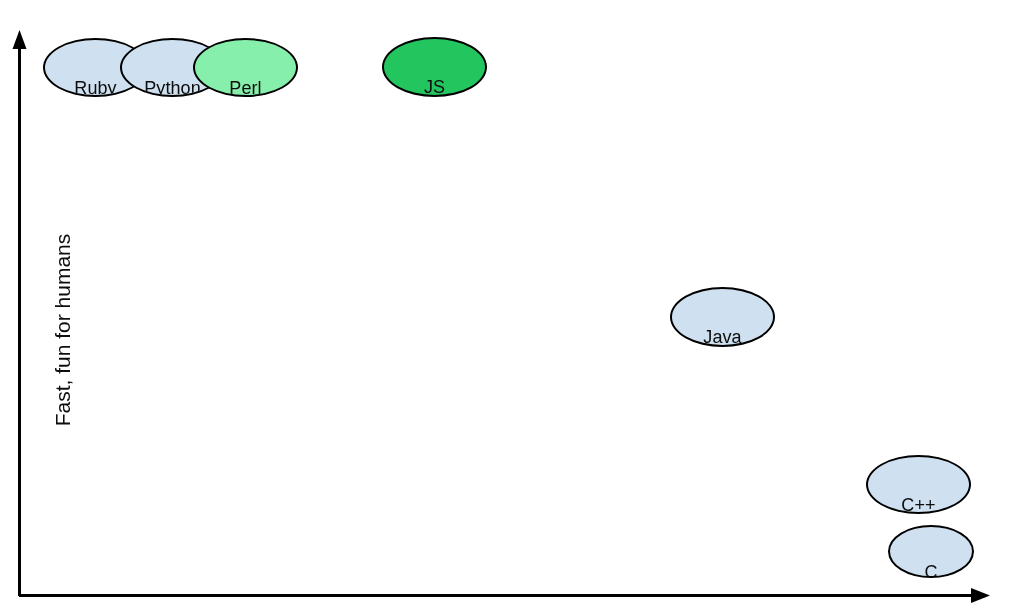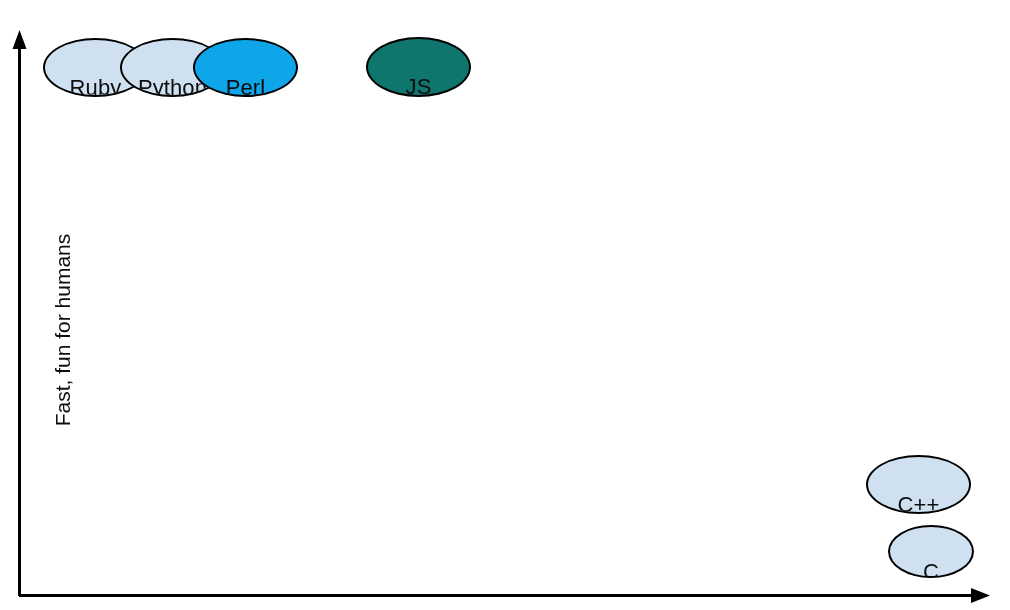--- a/index.html
+++ b/index.html
@@ -45,7 +45,7 @@
   }
   .node-label {
     font-family: "Liberation Sans", sans-serif;
-    font-size: 22px;
+    font-size: 18px;
     color: #0d0d0d;
     line-height: 1;
     white-space: nowrap;

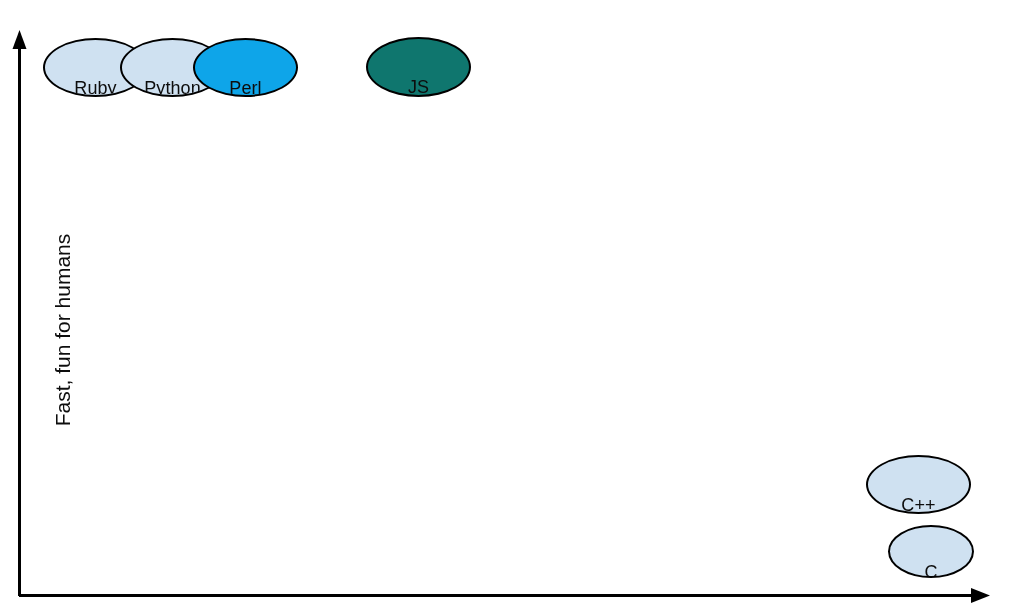--- a/index.html
+++ b/index.html
@@ -93,7 +93,7 @@
       <div class="node" style="left: 120px; top: 38px; width: 105px; height: 59px; z-index: 2; background: rgb(207, 225, 241); border-color: rgb(0, 0, 0);">
         <span class="node-label" style="color: rgb(13, 13, 13);">Python</span>
       </div>
-      <div class="node" style="left: 193px; top: 38px; width: 105px; height: 59px; z-index: 3; background: #0ea5e9; border-color: rgb(0, 0, 0);">
+      <div class="node" style="left: 193px; top: 38px; width: 105px; height: 59px; z-index: 3; background: #86efac; border-color: rgb(0, 0, 0);">
         <span class="node-label" style="color: rgb(13, 13, 13);">Perl</span>
       </div>
       <div class="node" style="left: 366px; top: 37px; width: 105px; height: 60px; z-index: 1; background: #0f766e; border-color: rgb(0, 0, 0);">

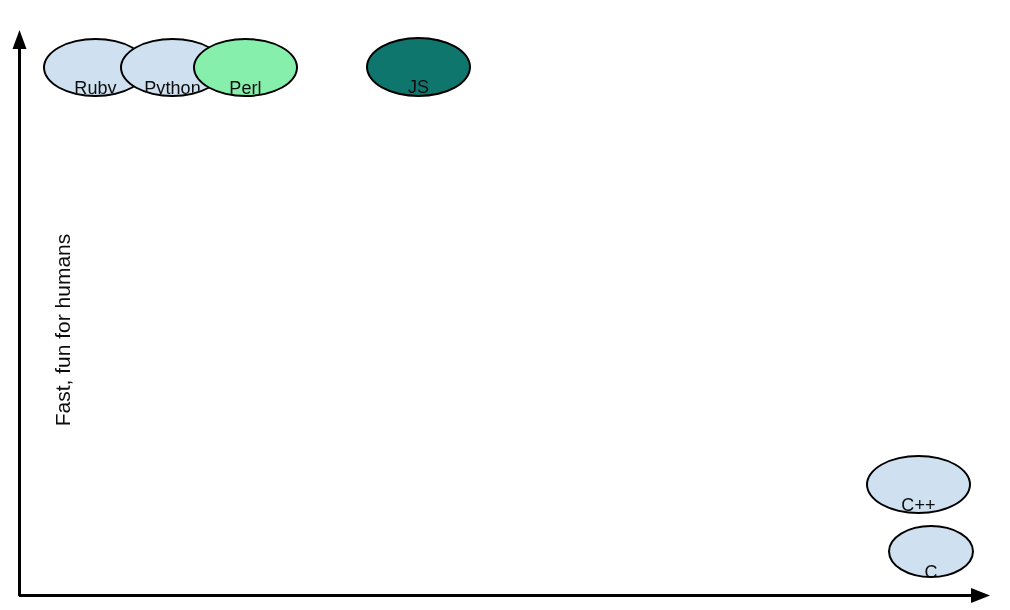--- a/index.html
+++ b/index.html
@@ -96,7 +96,7 @@
       <div class="node" style="left: 193px; top: 38px; width: 105px; height: 59px; z-index: 3; background: #86efac; border-color: rgb(0, 0, 0);">
         <span class="node-label" style="color: rgb(13, 13, 13);">Perl</span>
       </div>
-      <div class="node" style="left: 366px; top: 37px; width: 105px; height: 60px; z-index: 1; background: #0f766e; border-color: rgb(0, 0, 0);">
+      <div class="node" style="left: 382px; top: 37px; width: 105px; height: 60px; z-index: 1; background: #22c55e; border-color: rgb(0, 0, 0);">
         <span class="node-label" style="color: rgb(13, 13, 13);">JS</span>
       </div>
       <div class="node" style="left: 866px; top: 455px; width: 105px; height: 59px; z-index: 1; background: rgb(207, 225, 241); border-color: rgb(0, 0, 0);">

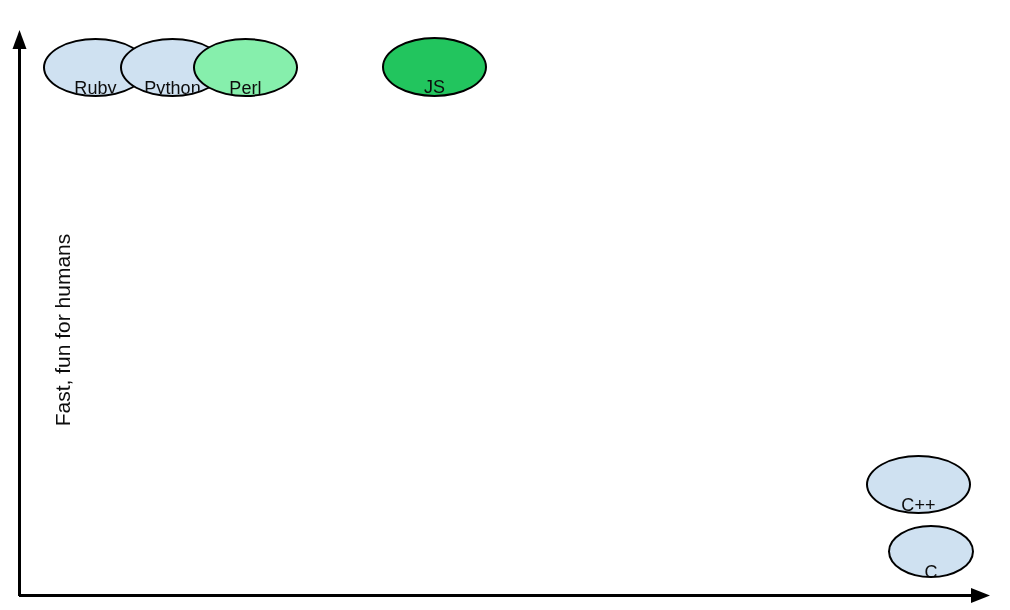--- a/index.html
+++ b/index.html
@@ -99,6 +99,9 @@
       <div class="node" style="left: 382px; top: 37px; width: 105px; height: 60px; z-index: 1; background: #22c55e; border-color: rgb(0, 0, 0);">
         <span class="node-label" style="color: rgb(13, 13, 13);">JS</span>
       </div>
+      <div class="node" style="left: 670px; top: 287px; width: 105px; height: 60px; z-index: 1; background: rgb(207, 225, 241); border-color: rgb(0, 0, 0);">
+        <span class="node-label" style="color: rgb(13, 13, 13);">Java</span>
+      </div>
       <div class="node" style="left: 866px; top: 455px; width: 105px; height: 59px; z-index: 1; background: rgb(207, 225, 241); border-color: rgb(0, 0, 0);">
         <span class="node-label" style="color: rgb(13, 13, 13);">C++</span>
       </div>

